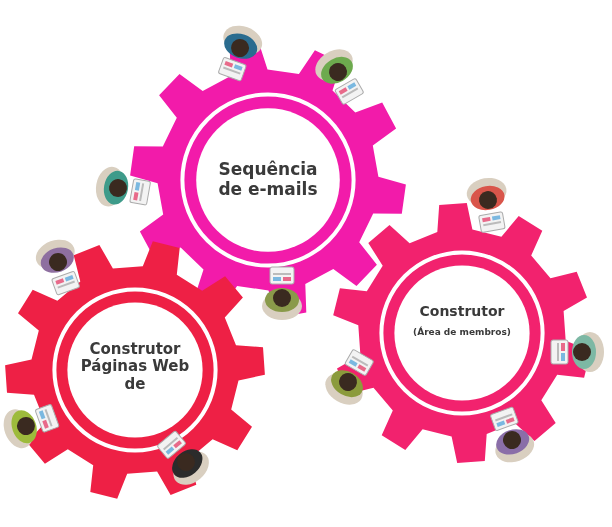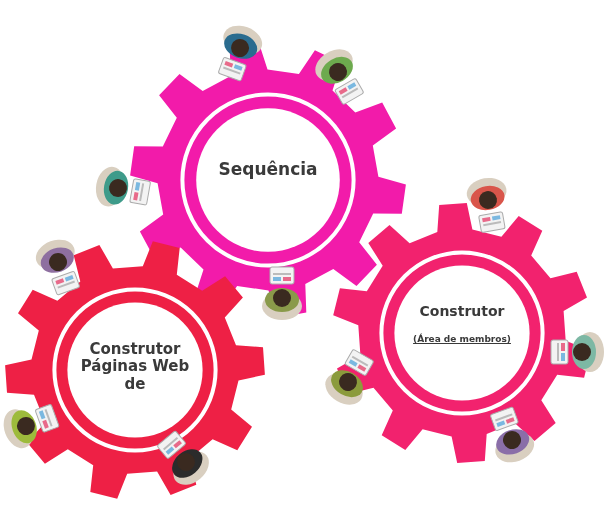--- a/index.html
+++ b/index.html
@@ -135,6 +135,7 @@
 
 <div class="label" style="left:198px;top:160px;width:140px;font-size:17px;">
   <span class="l">Sequência</span>
+  <span class="l">de e-mails</span>
 </div>
 
 <div class="label" style="left:70px;top:341px;width:130px;font-size:15px;">

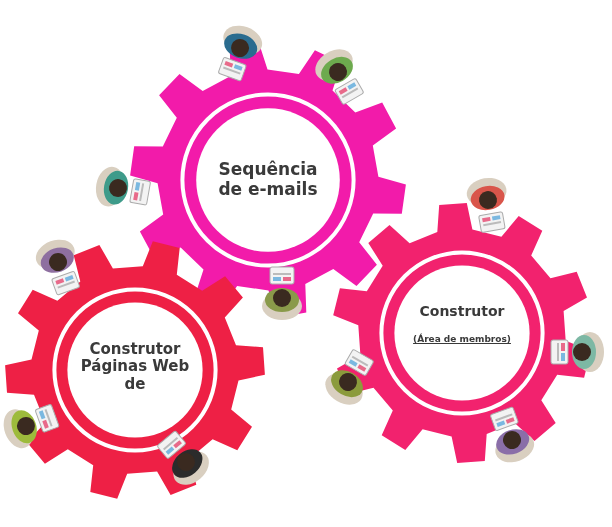--- a/index.html
+++ b/index.html
@@ -7,7 +7,7 @@
   svg.stage{position:absolute;left:0;top:0;}
   .label{position:absolute;text-align:center;color:#3a3a3a;font-weight:bold;line-height:1.15;}
   .label .l{display:block;}
-  .label .sub{display:block;font-size:9px;font-weight:bold;margin-top:15px;text-decoration:underline;}
+  .label .sub{display:block;font-size:9px;font-weight:bold;margin-top:8px;}
 </style>
 </head>
 <body>

